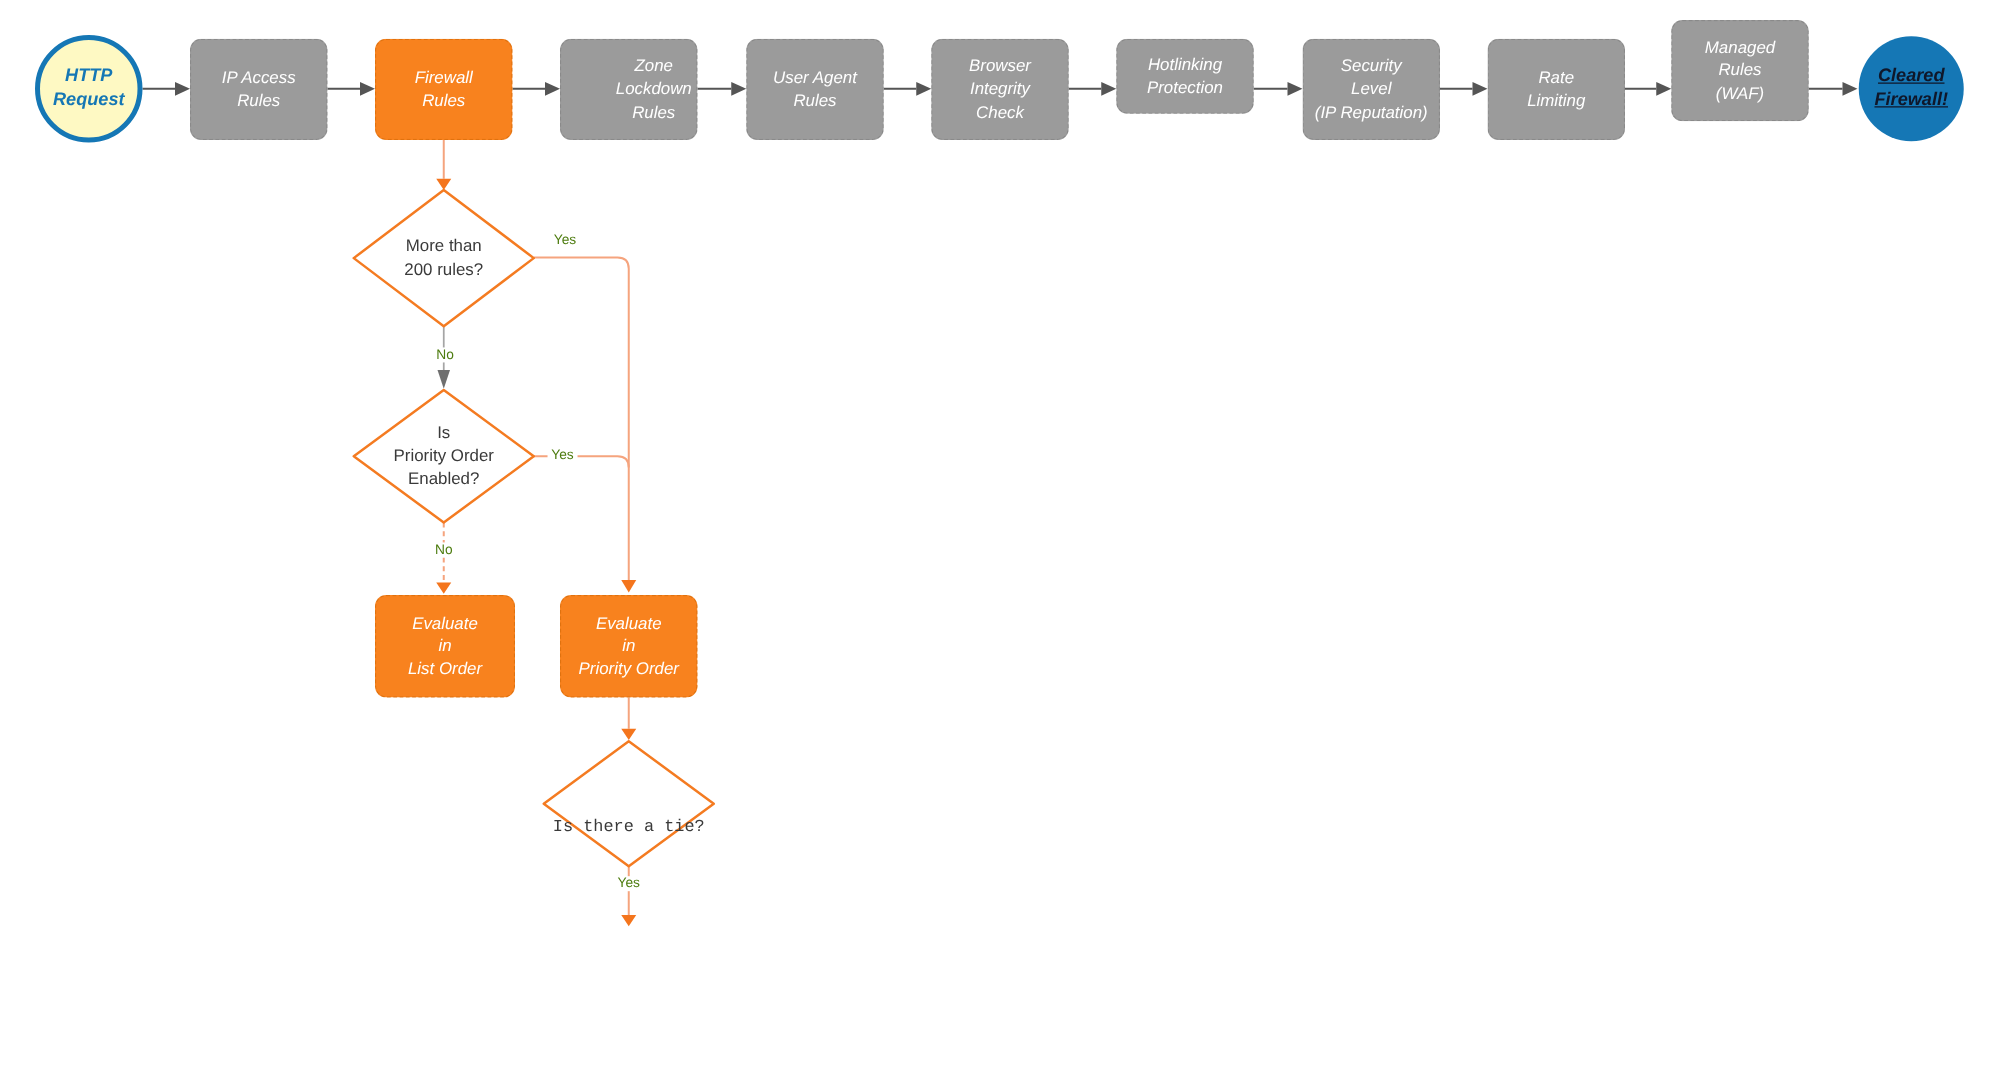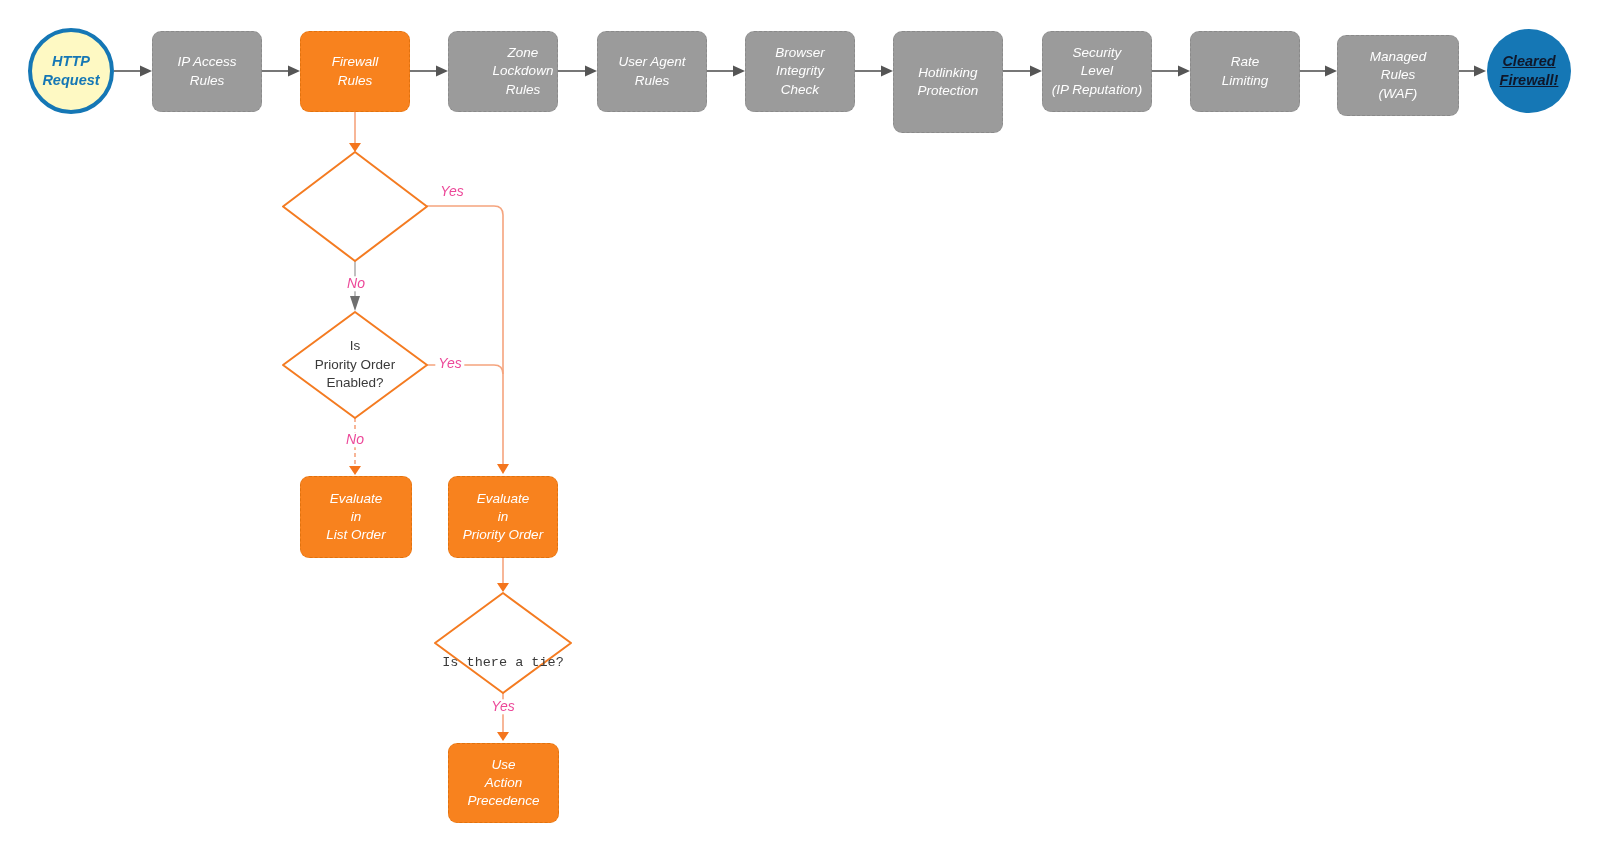--- a/index.html
+++ b/index.html
@@ -204,7 +204,7 @@
 (IP Reputation)</div>
   <div class="node stage gray" style="left:1190px;top:31px;width:110px;height:81px;">Rate
 Limiting</div>
-  <div class="node stage gray" style="left:1337px;top:35px;width:122px;height:81px;">Managed
+  <div class="node stage gray" style="left:1337px;top:16px;width:110px;height:81px;">Managed
 Rules
 (WAF)</div>
 

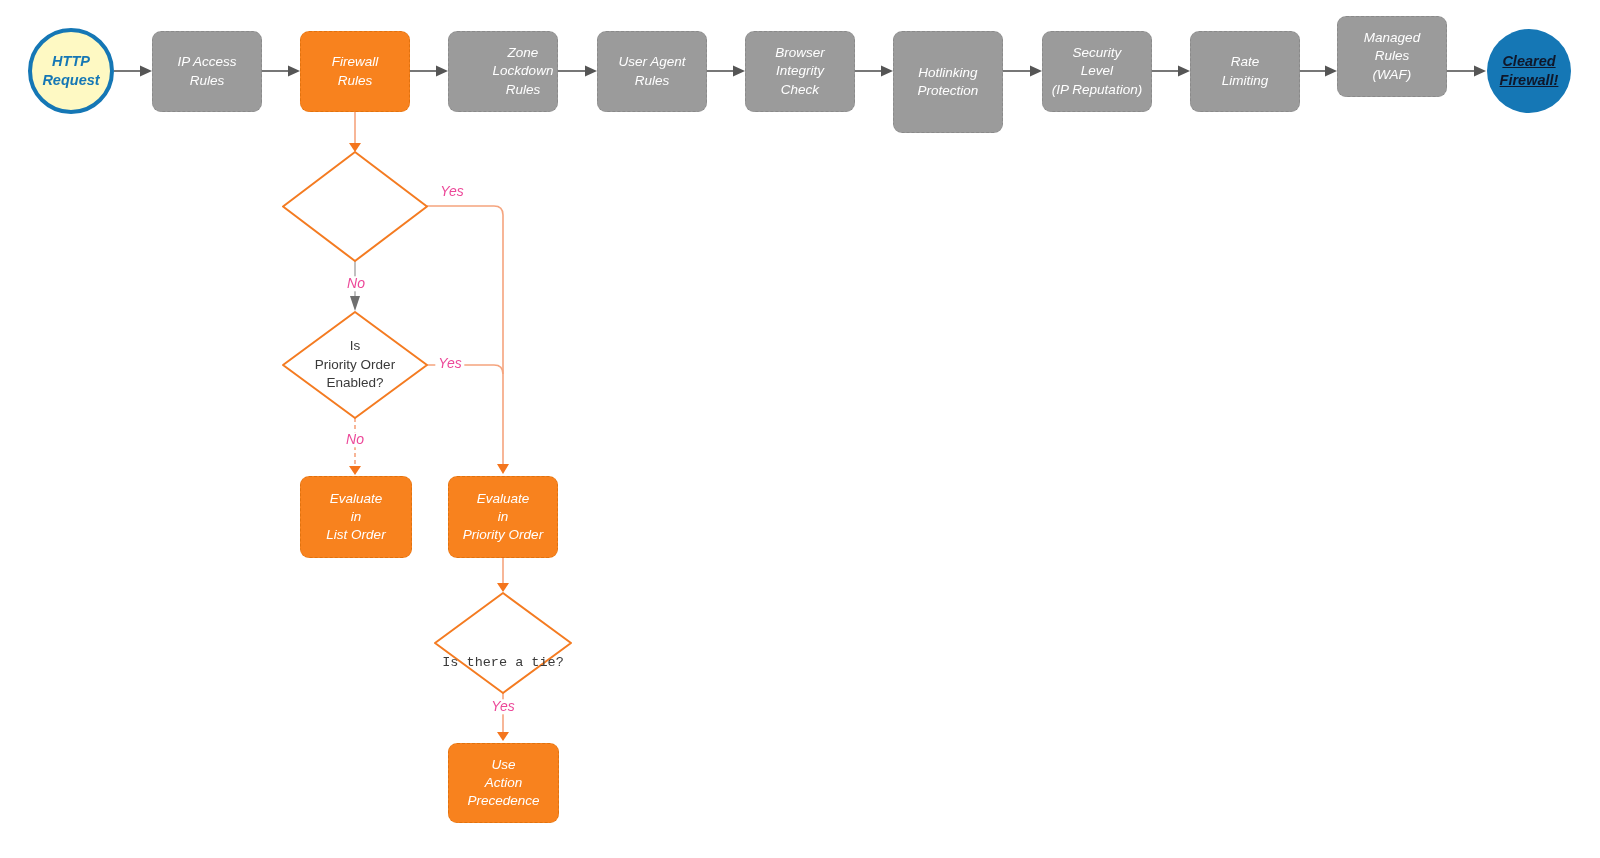--- a/index.html
+++ b/index.html
@@ -197,7 +197,7 @@
   <div class="node stage gray" style="left:745px;top:31px;width:110px;height:81px;">Browser
 Integrity
 Check</div>
-  <div class="node stage gray" style="left:893px;top:31px;width:110px;height:102px;">Hotlinking
+  <div class="node stage gray" style="left:893px;top:31px;width:110px;height:60px;">Hotlinking
 Protection</div>
   <div class="node stage gray" style="left:1042px;top:31px;width:110px;height:81px;">Security
 Level

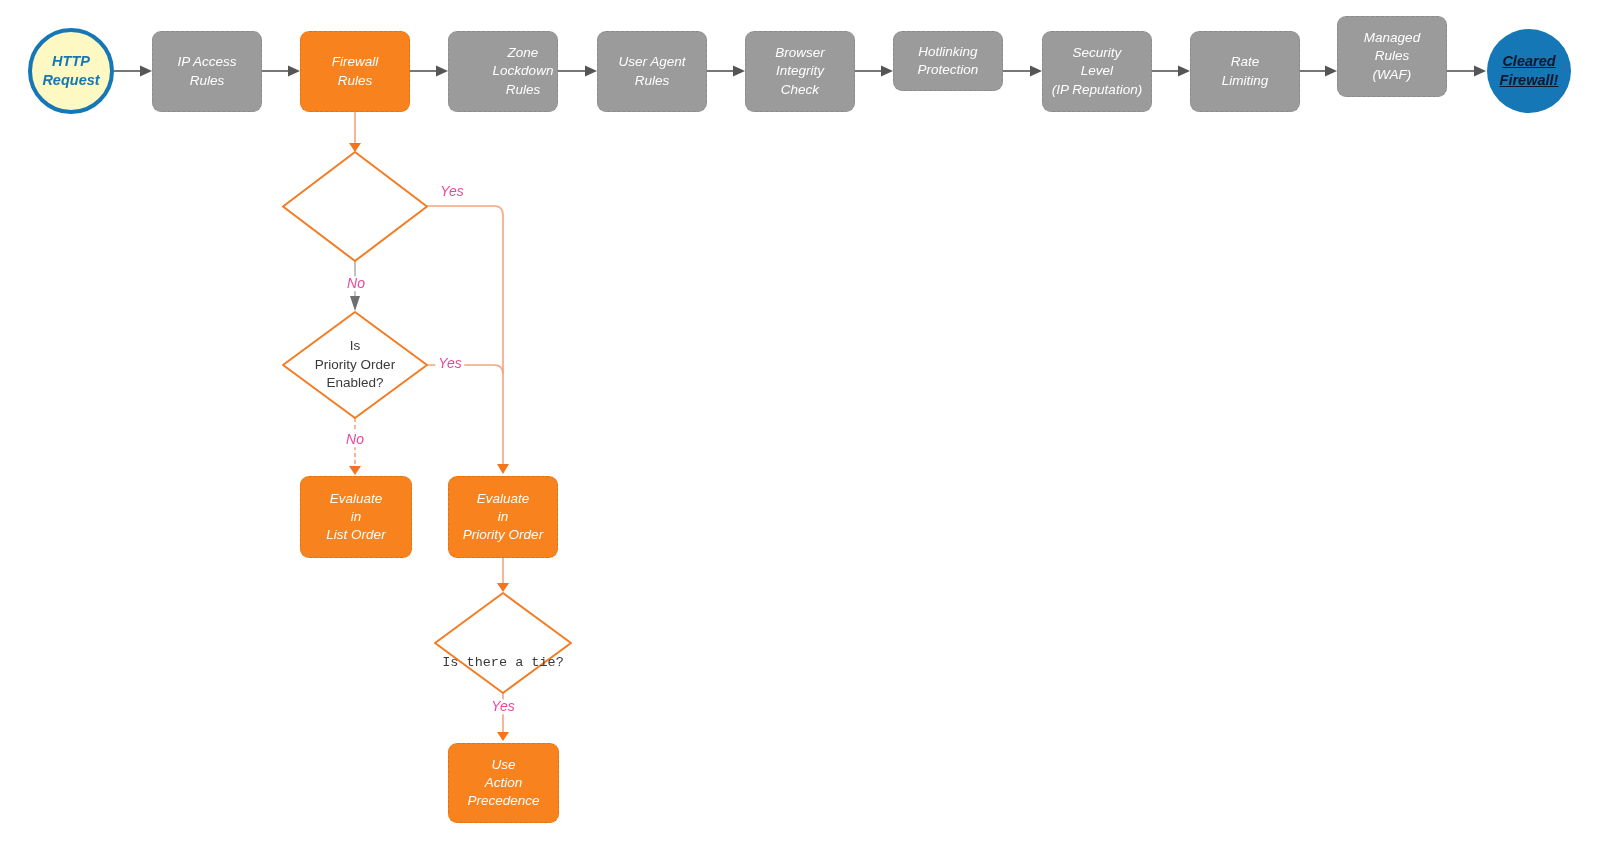--- a/index.html
+++ b/index.html
@@ -211,6 +211,8 @@
   <div class="node terminal end" style="left:1487px;top:29px;width:84px;height:84px;">Cleared
 Firewall!</div>
 
+  <div class="node diamond-label" style="left:283px;top:152px;width:144px;height:109px;">More than
+200 rules?</div>
   <div class="node diamond-label" style="left:283px;top:312px;width:144px;height:106px;">Is
 Priority Order
 Enabled?</div>

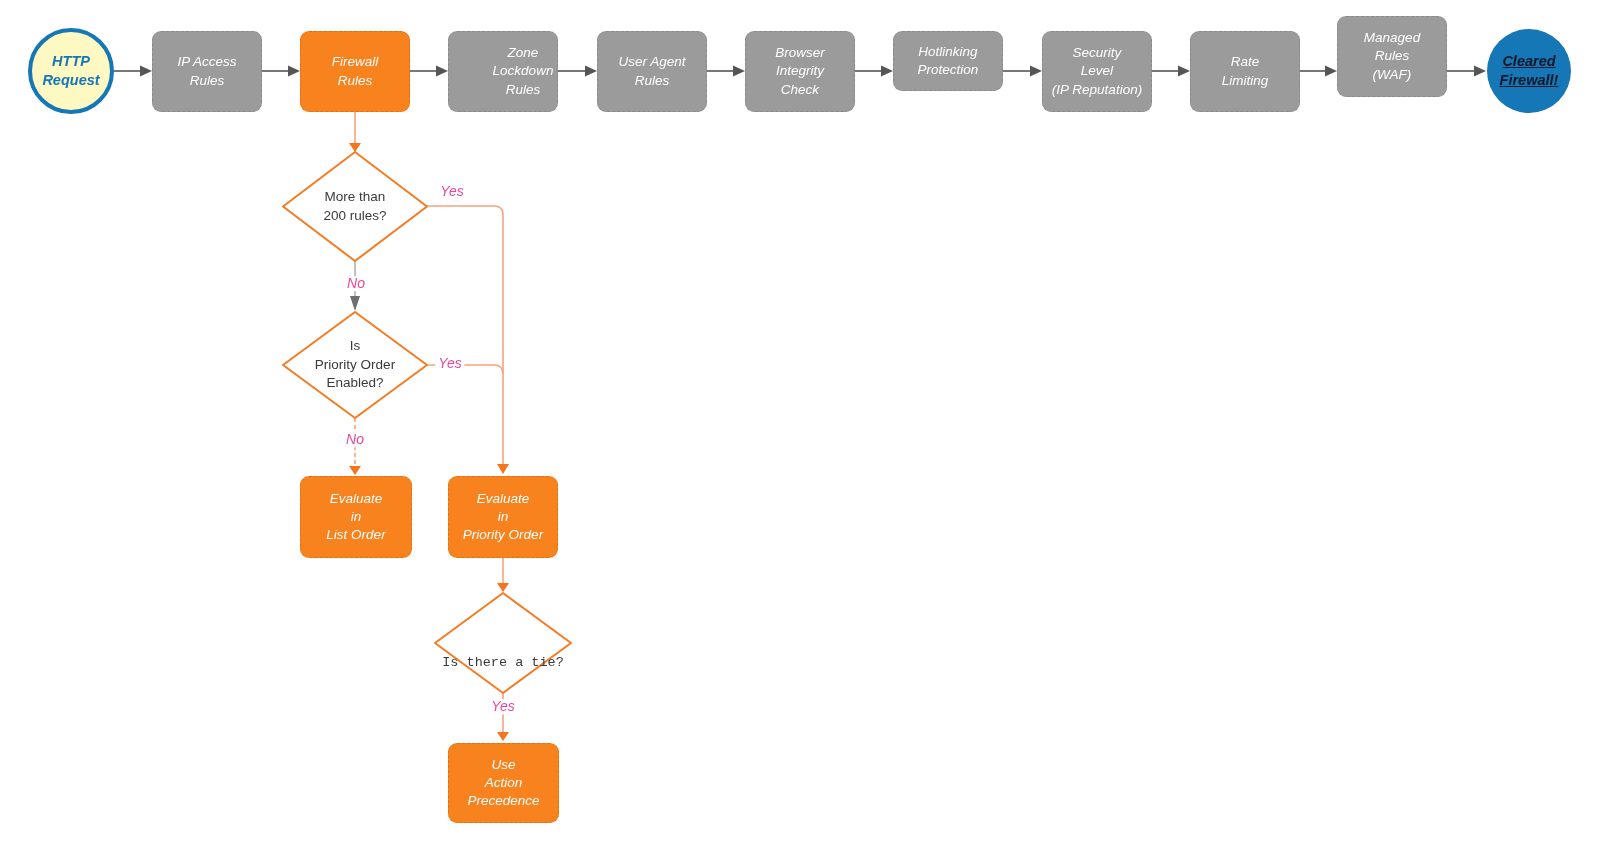--- a/index.html
+++ b/index.html
@@ -87,9 +87,8 @@
   .edge-label{
     position:absolute;
     transform:translate(-50%,-50%);
-    font-style:italic;
-    font-size:14px;
-    color:#ec4899;
+    font-size:11px;
+    color:#4d7c0f;
     background:#ffffff;
     padding:0 3px;
     line-height:1.1;

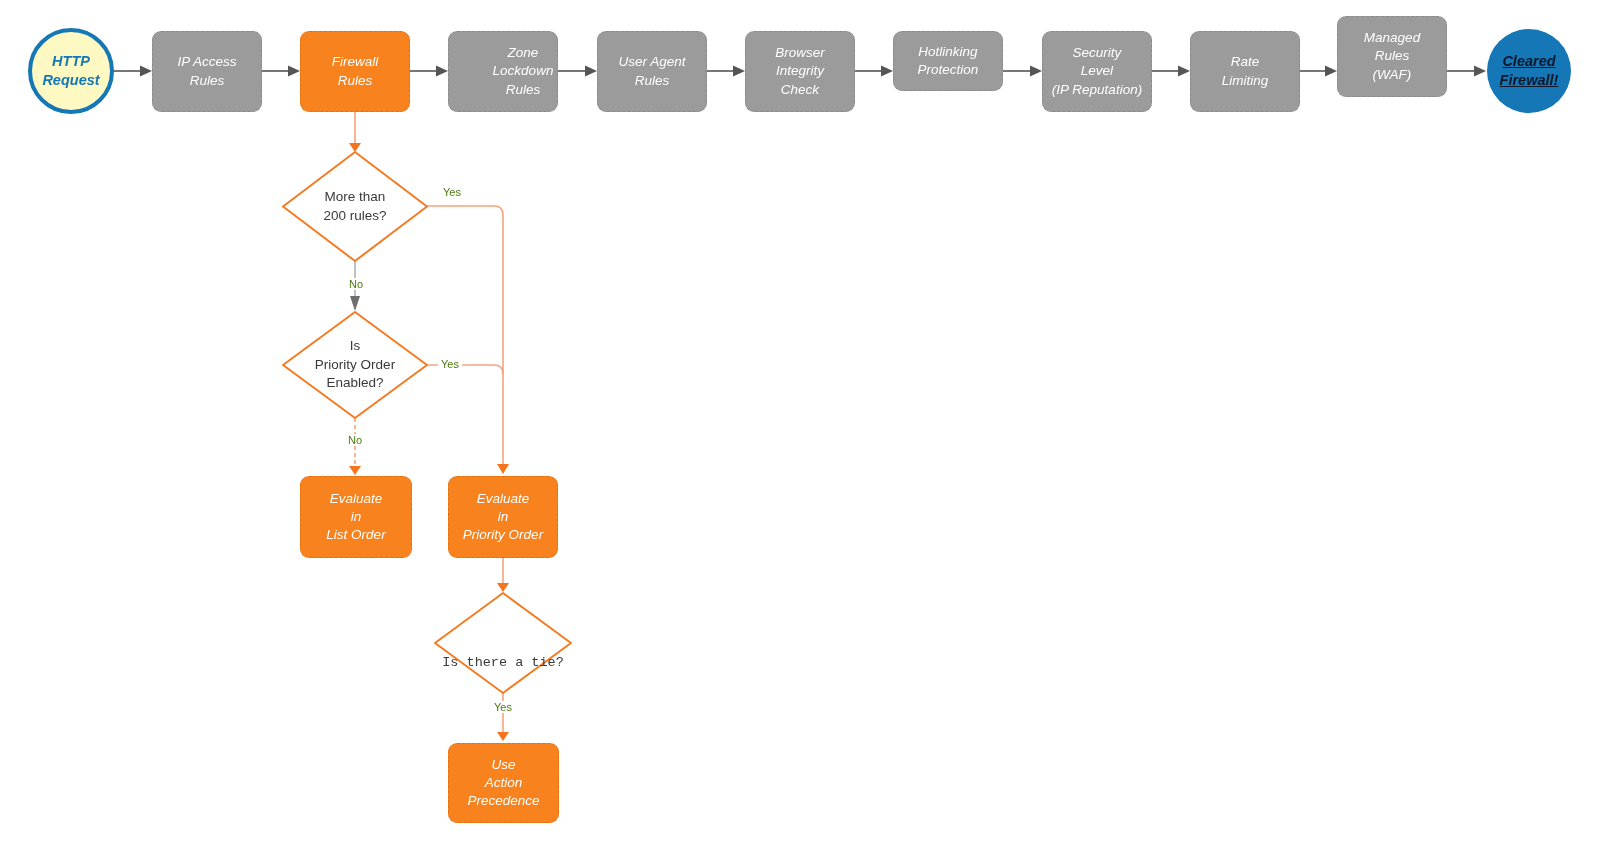--- a/index.html
+++ b/index.html
@@ -223,9 +223,6 @@
   <div class="node stage orange" style="left:448px;top:476px;width:110px;height:82px;">Evaluate
 in
 Priority Order</div>
-  <div class="node stage orange" style="left:448px;top:743px;width:111px;height:80px;">Use
-Action
-Precedence</div>
 
   <span class="edge-label" style="left:452px;top:192px;">Yes</span>
   <span class="edge-label" style="left:356px;top:284px;">No</span>

